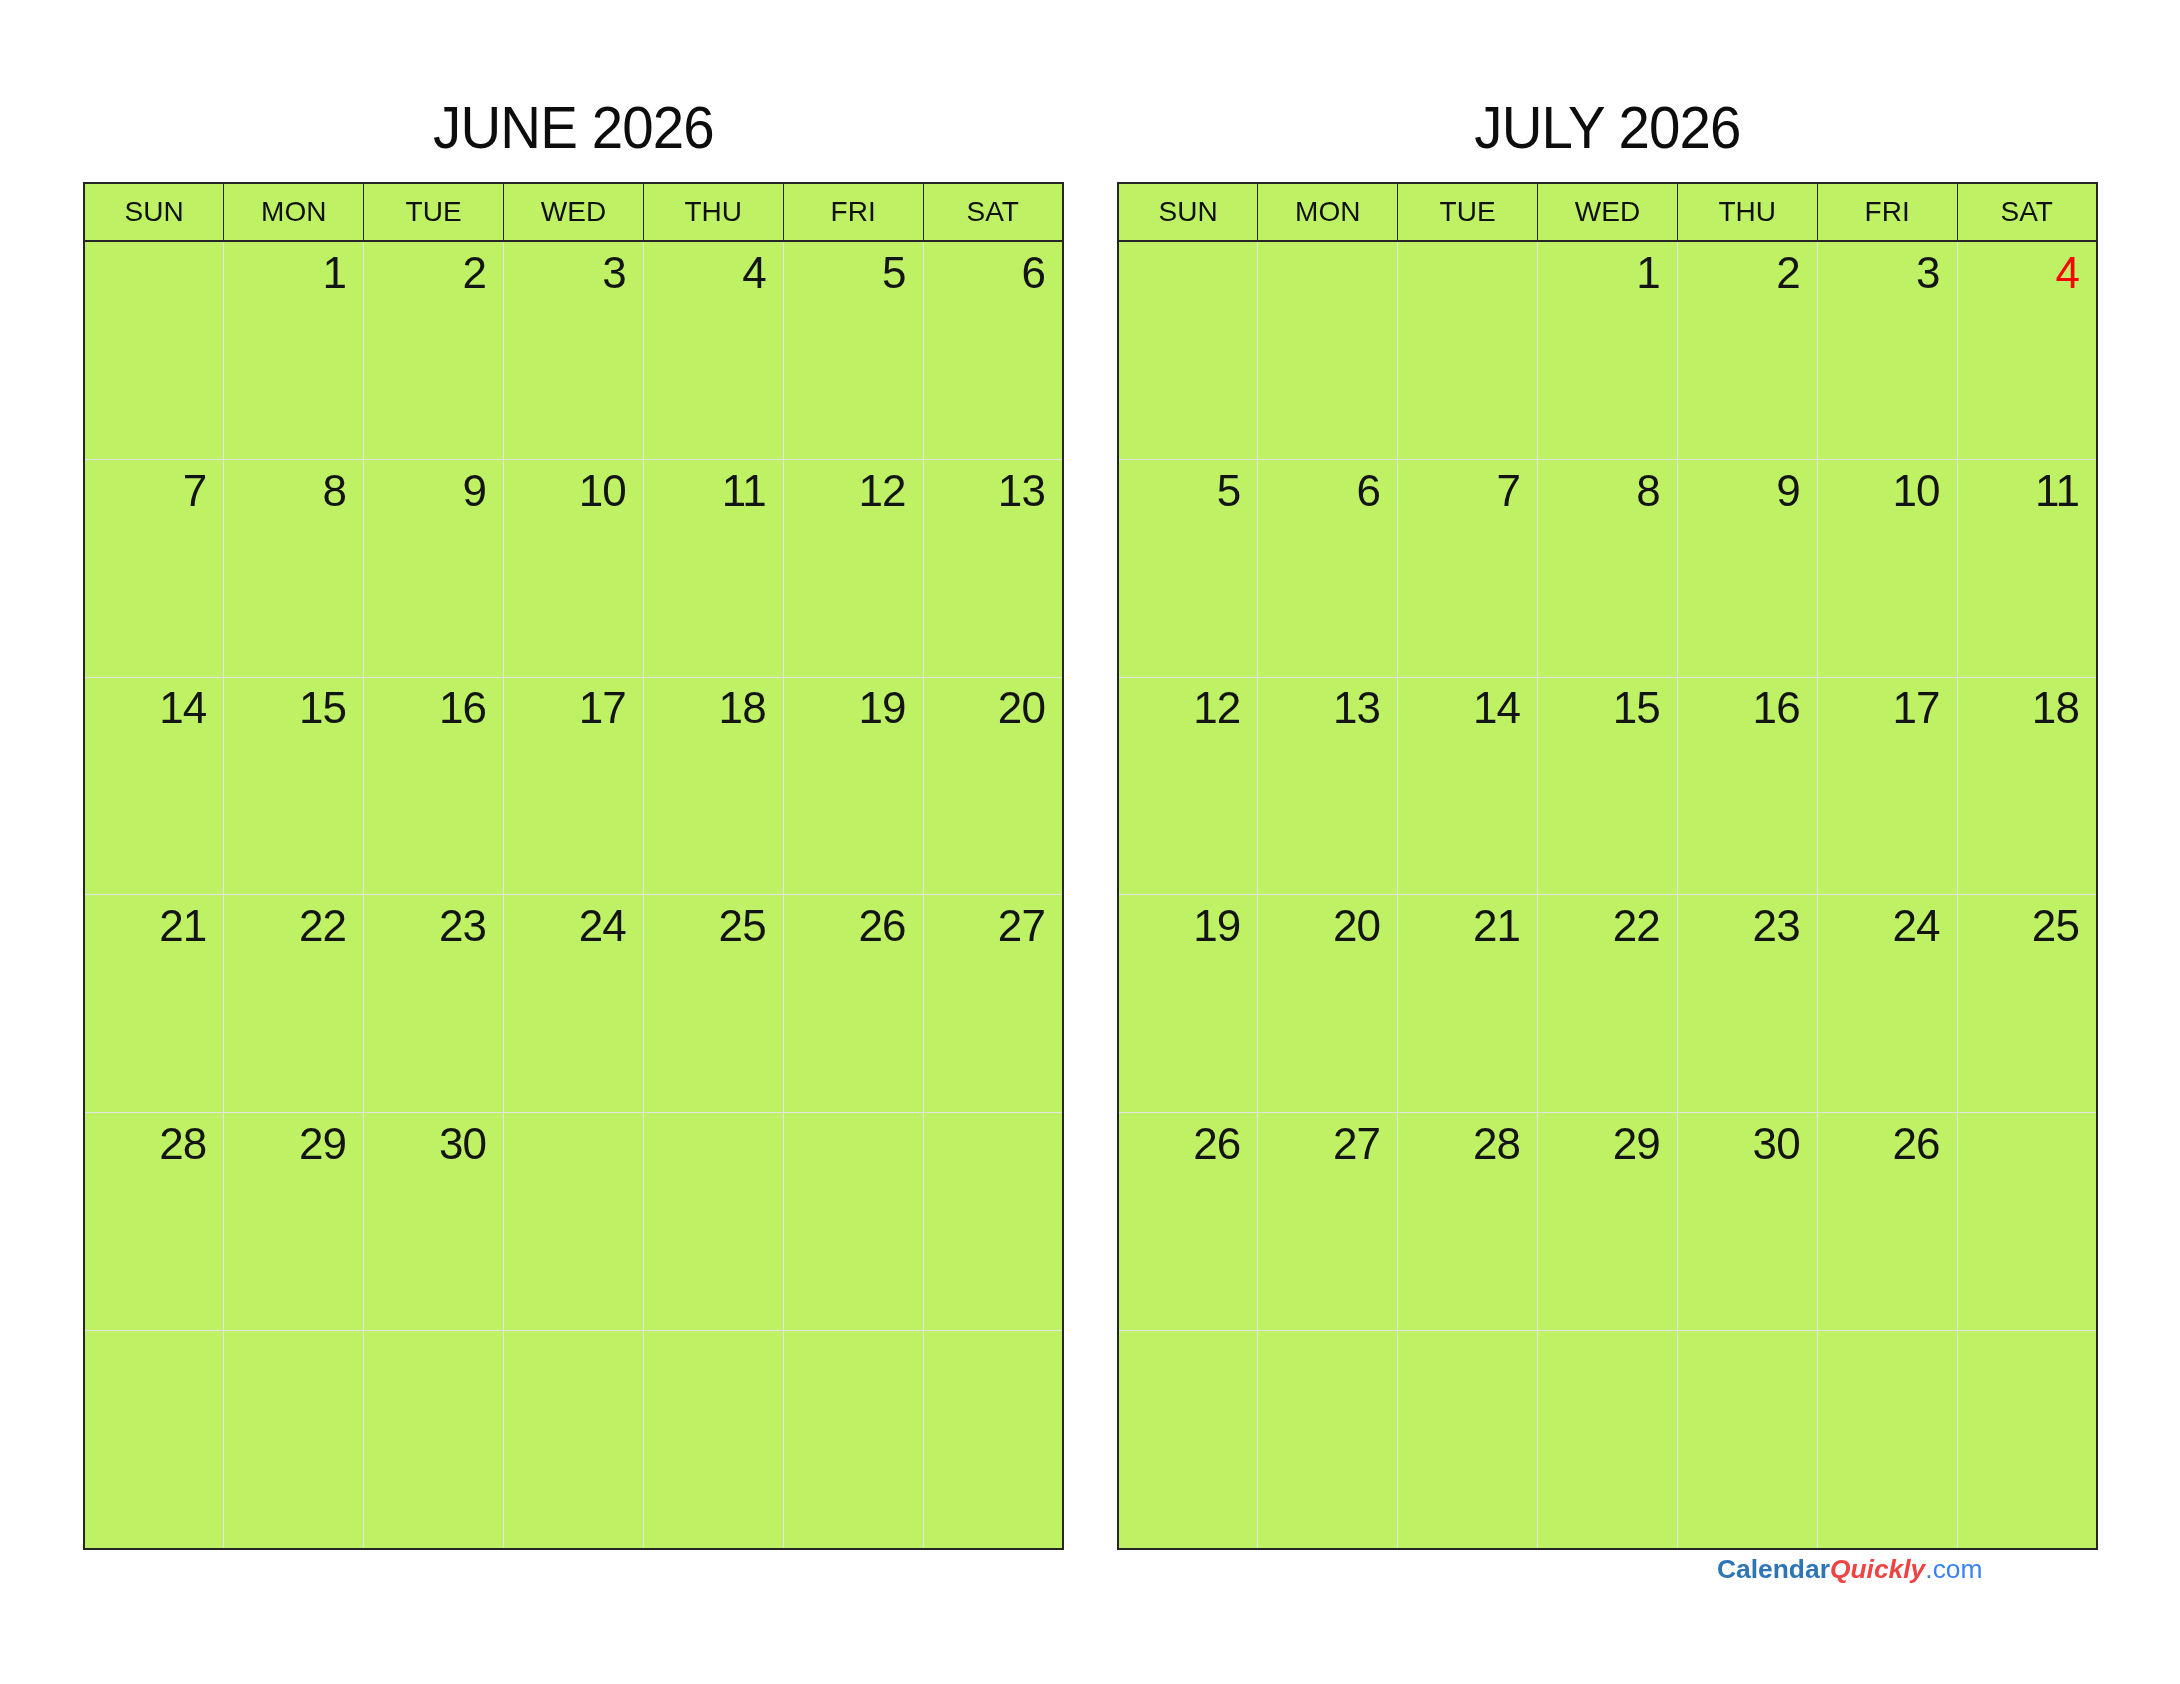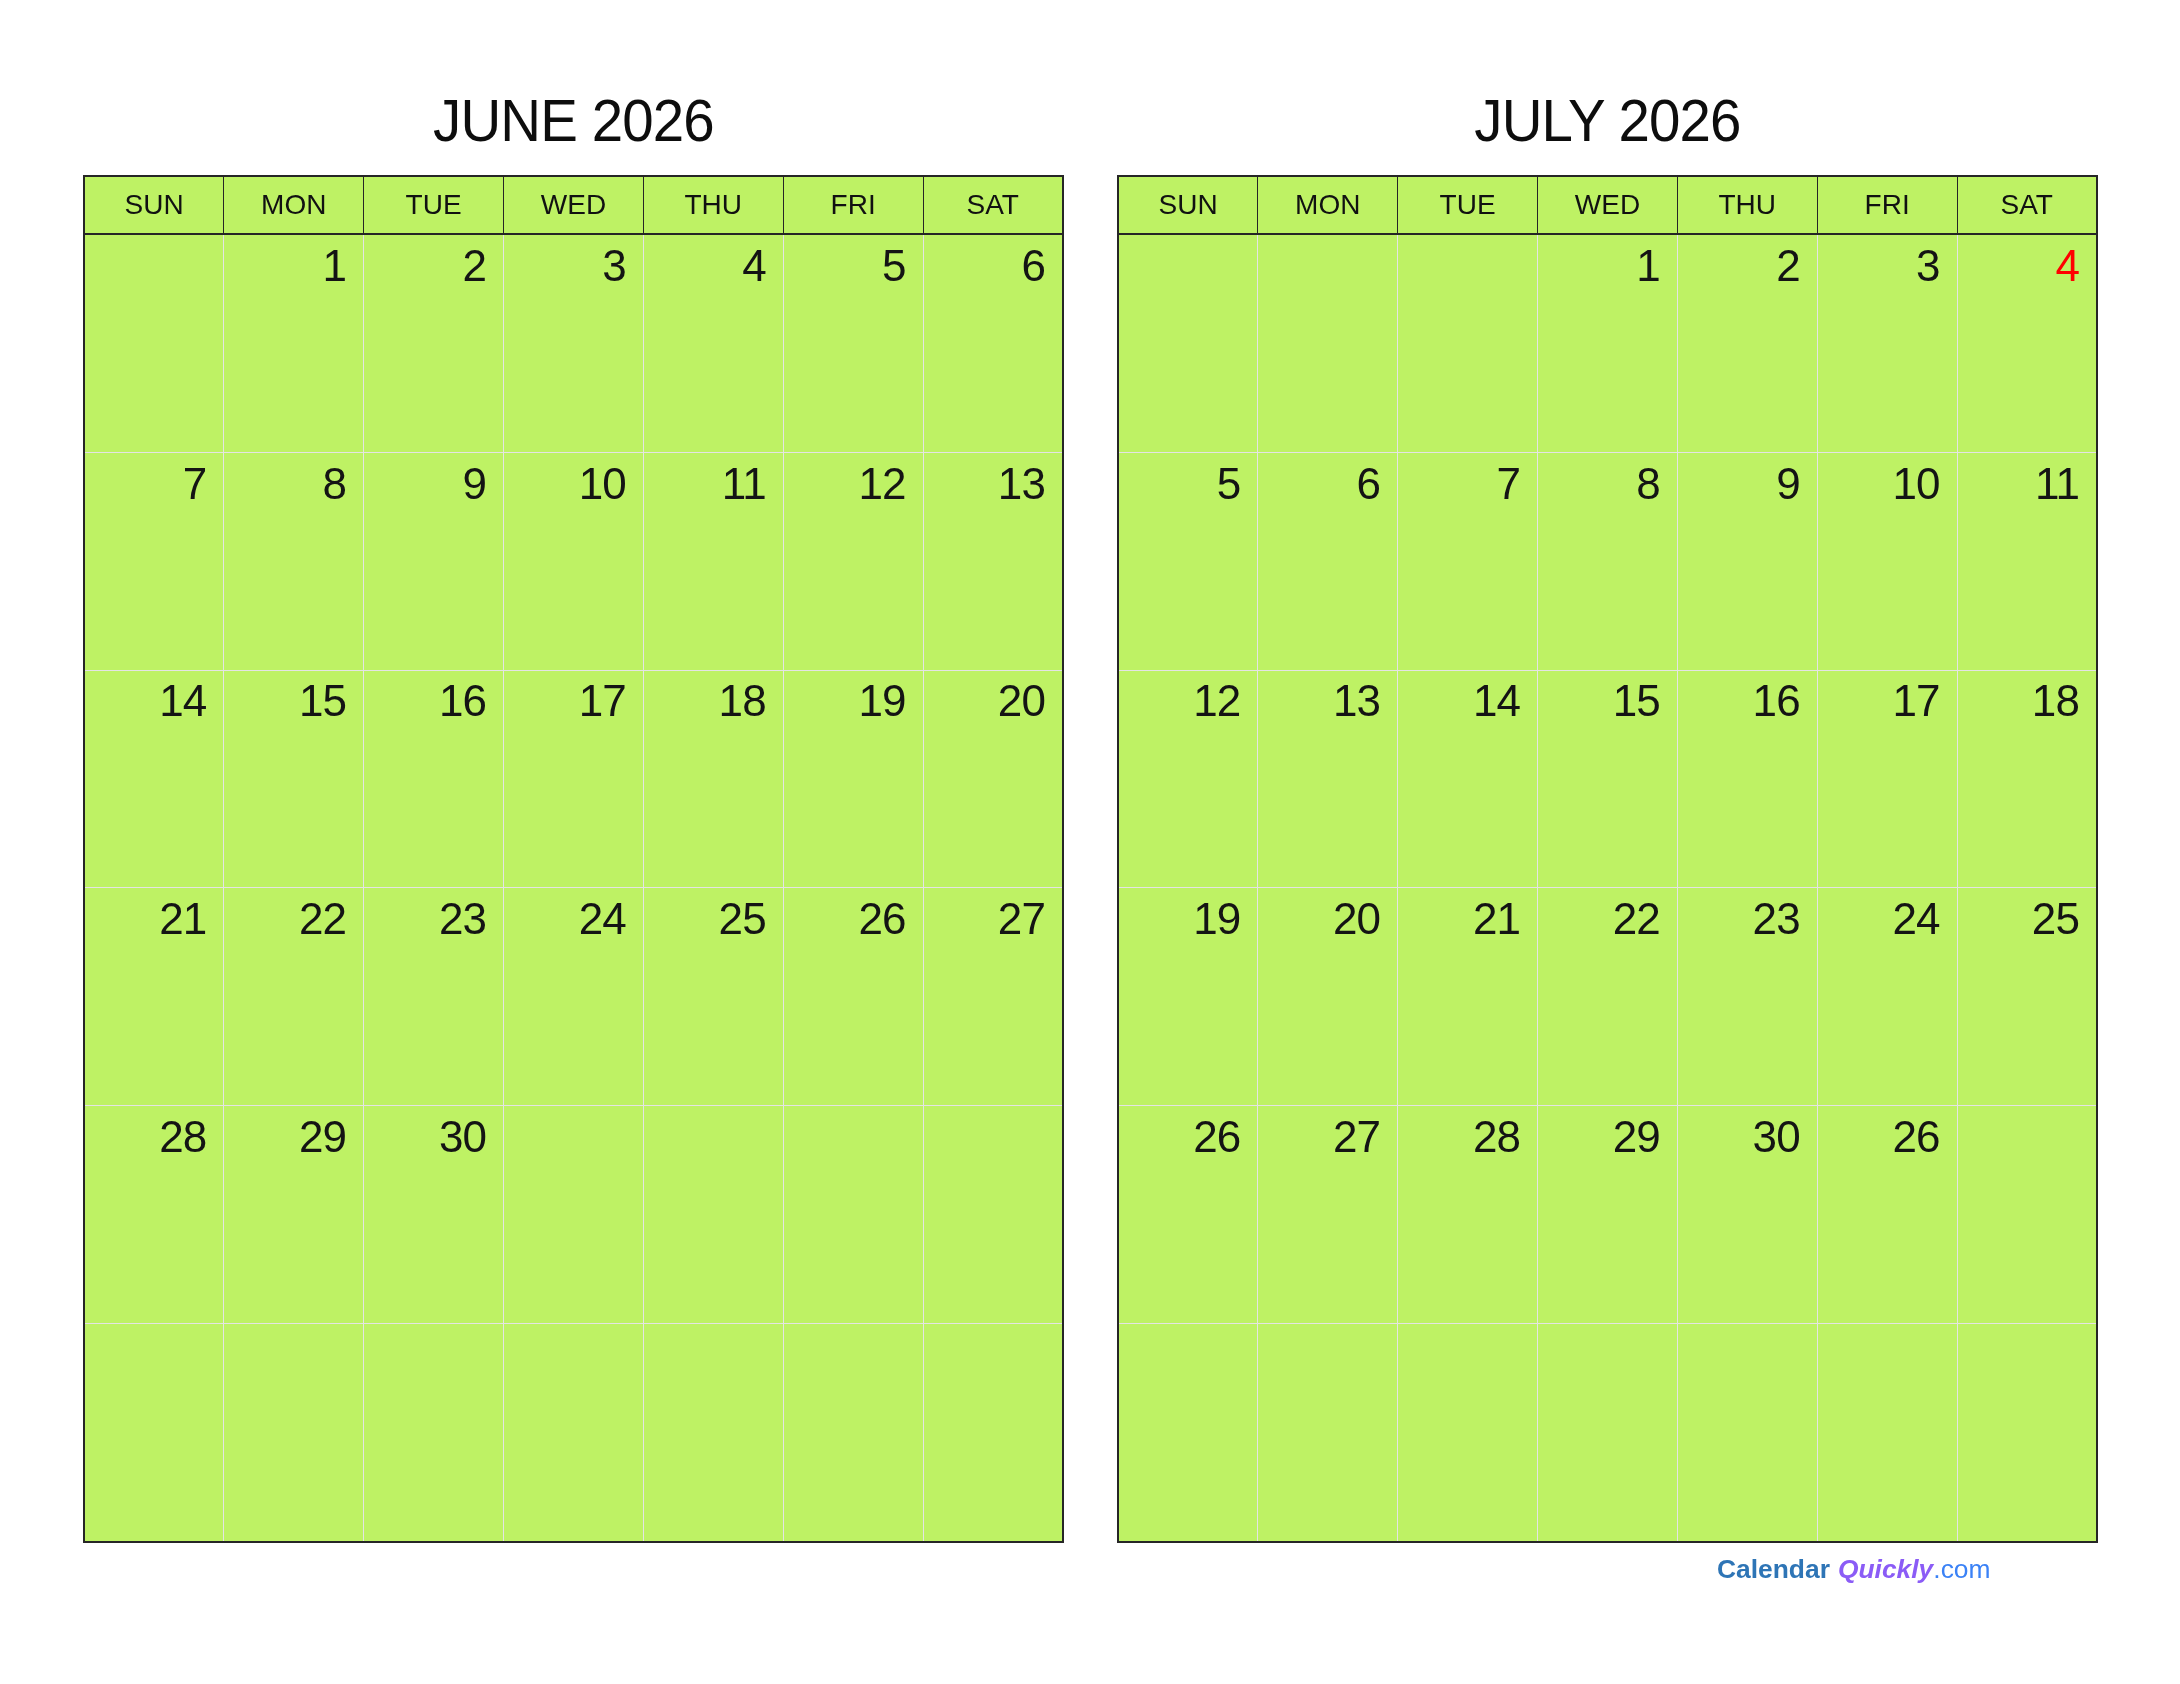--- a/index.html
+++ b/index.html
@@ -12,7 +12,7 @@
     font-family: "Liberation Sans", sans-serif;
   }
   #calendars { position: absolute; top: 90px; left: 0; width: 2181px; height: 1448px; }
-  .calendar { position: absolute; top: 0; width: 981px; }
+  .calendar { position: absolute; top: 7px; width: 981px; }
   #calendars section:nth-of-type(1) { left: 83px; }
   #calendars section:nth-of-type(2) { left: 1117px; }
   .cal-title {

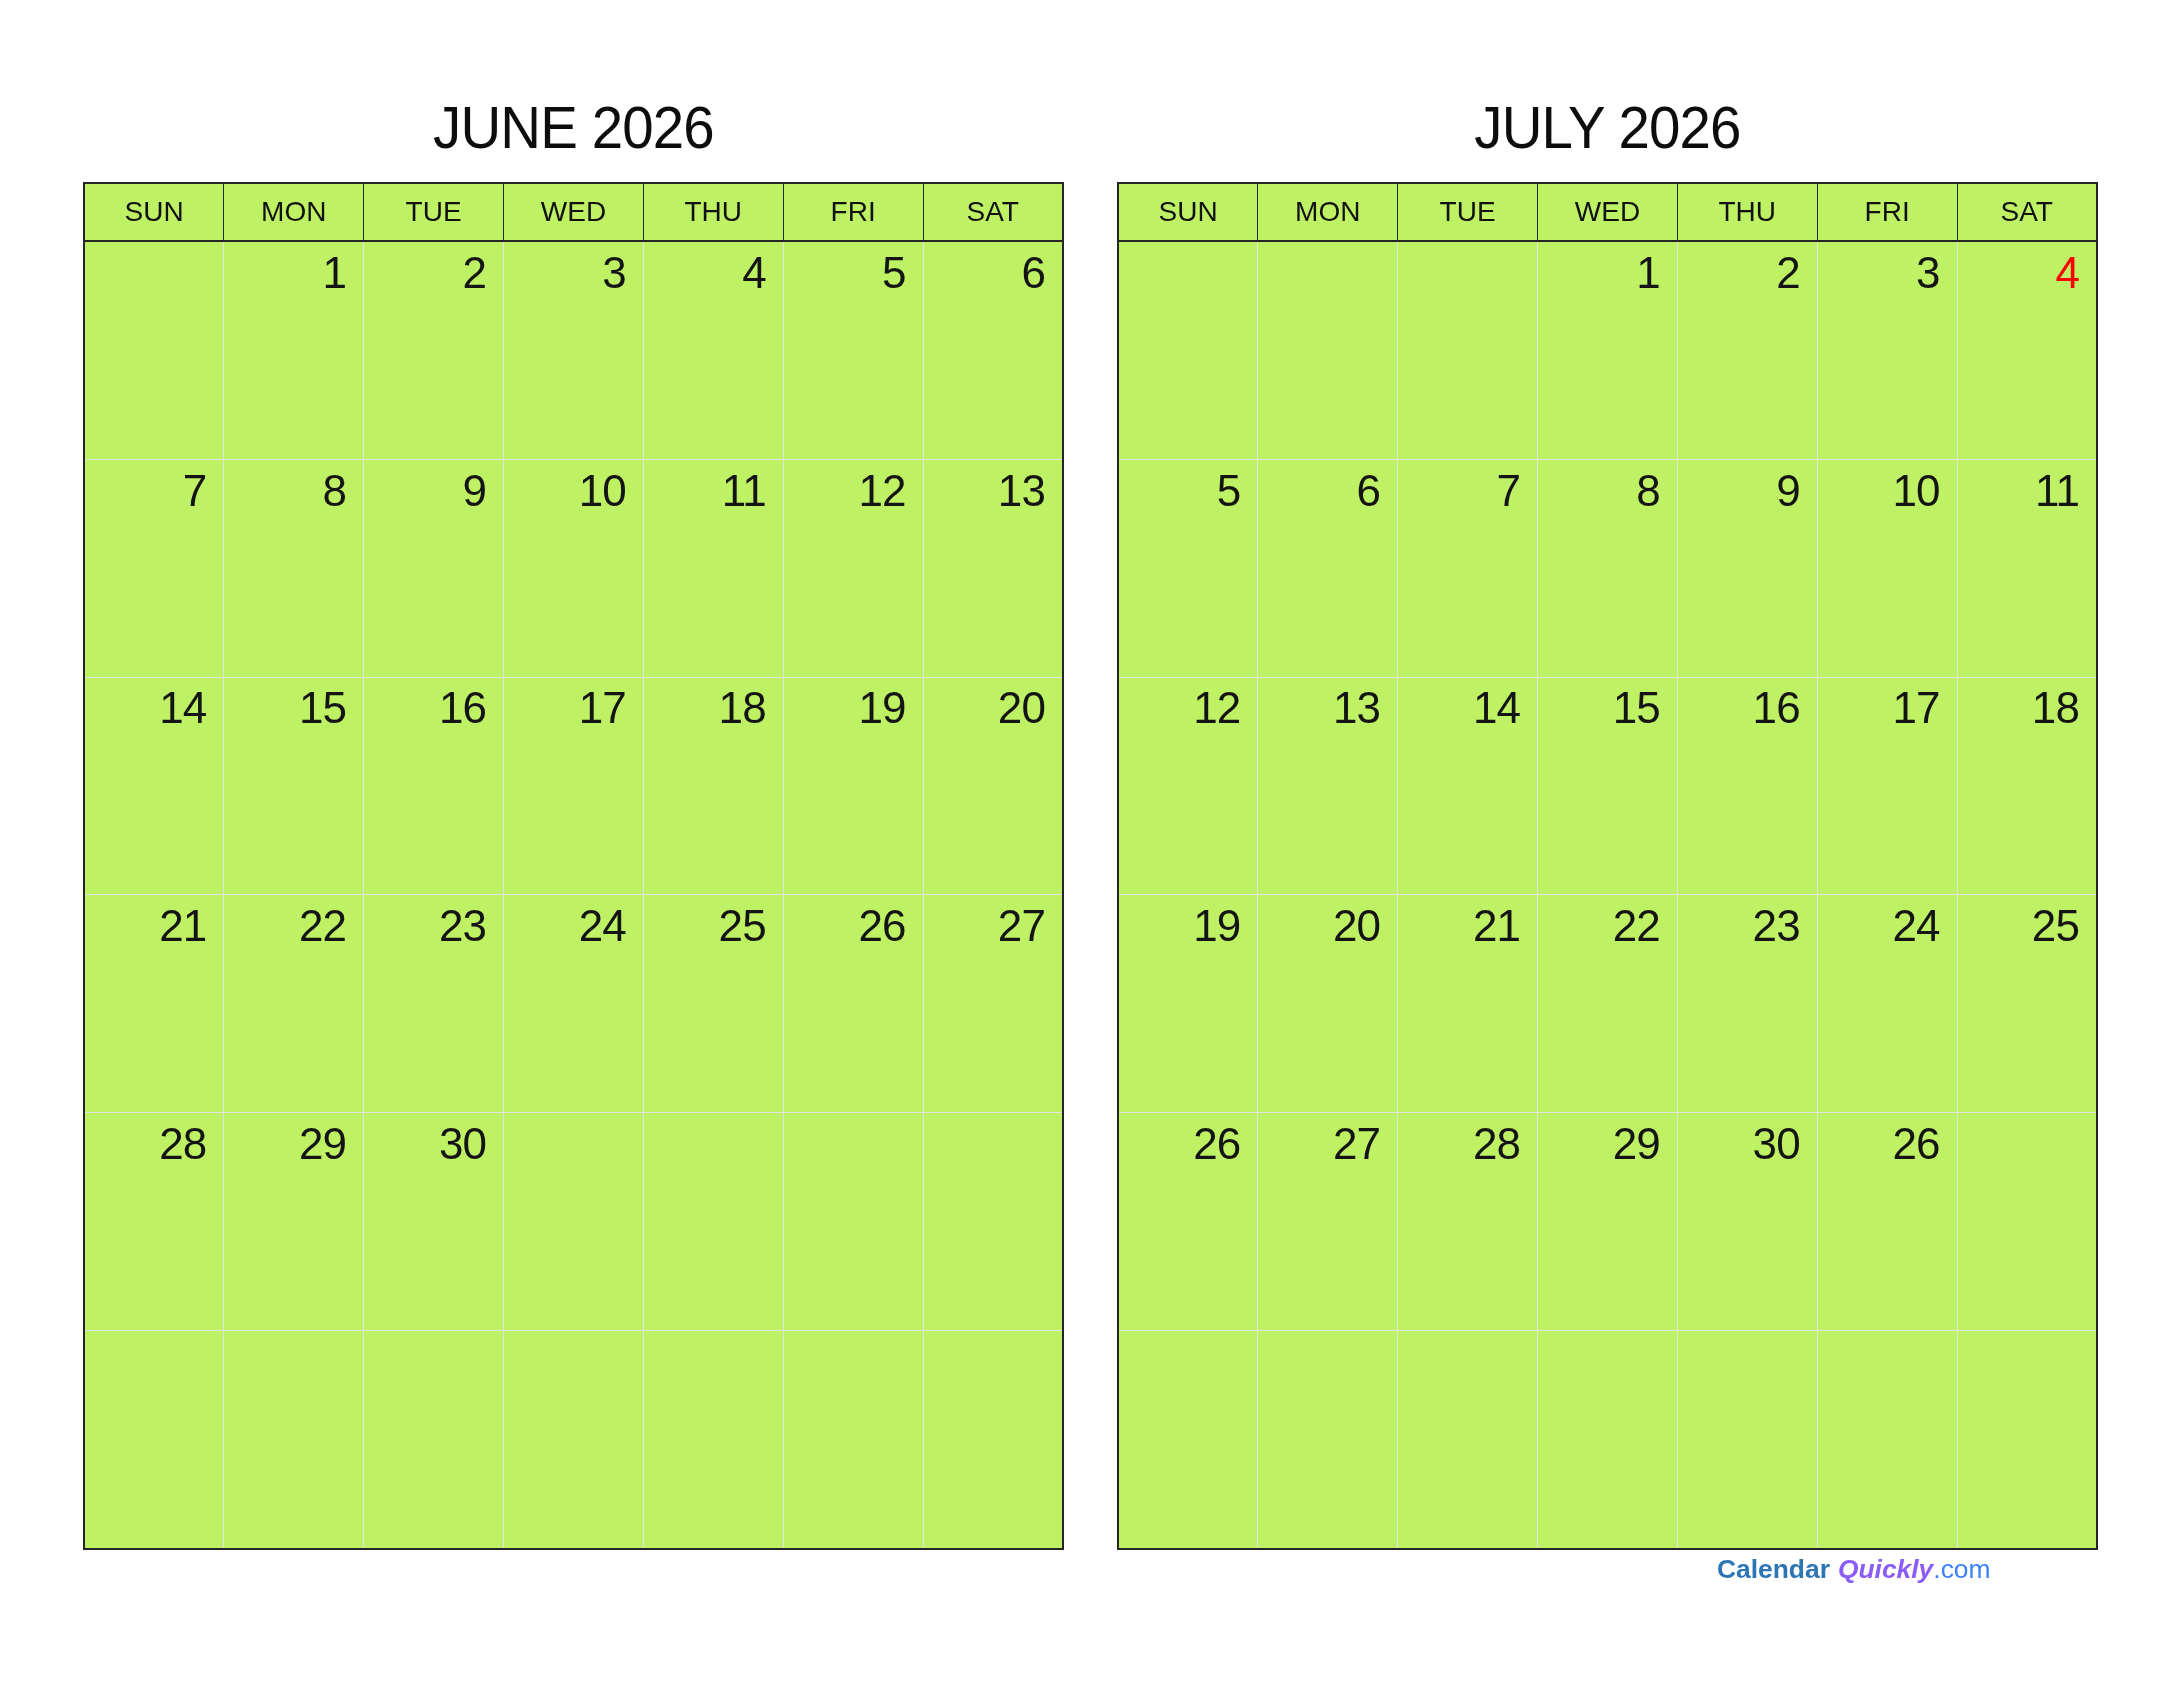--- a/index.html
+++ b/index.html
@@ -224,7 +224,7 @@
   </section>
 </div>
   <div class="logo">
-    <span class="l1" style="color: rgb(46, 117, 182); margin-top: 16px;">Calendar</span><span class="l2" style="color: #8b5cf6; margin-left: 8px;">Quickly</span><span class="l3" style="color: #3b82f6;">.com</span>
+    <span class="l1" style="color: rgb(46, 117, 182); margin-top: 16px;">Calendar</span><span class="l2" style="color: #ef4444;">Quickly</span><span class="l3" style="color: #3b82f6;">.com</span>
   </div>
 </div>
 

